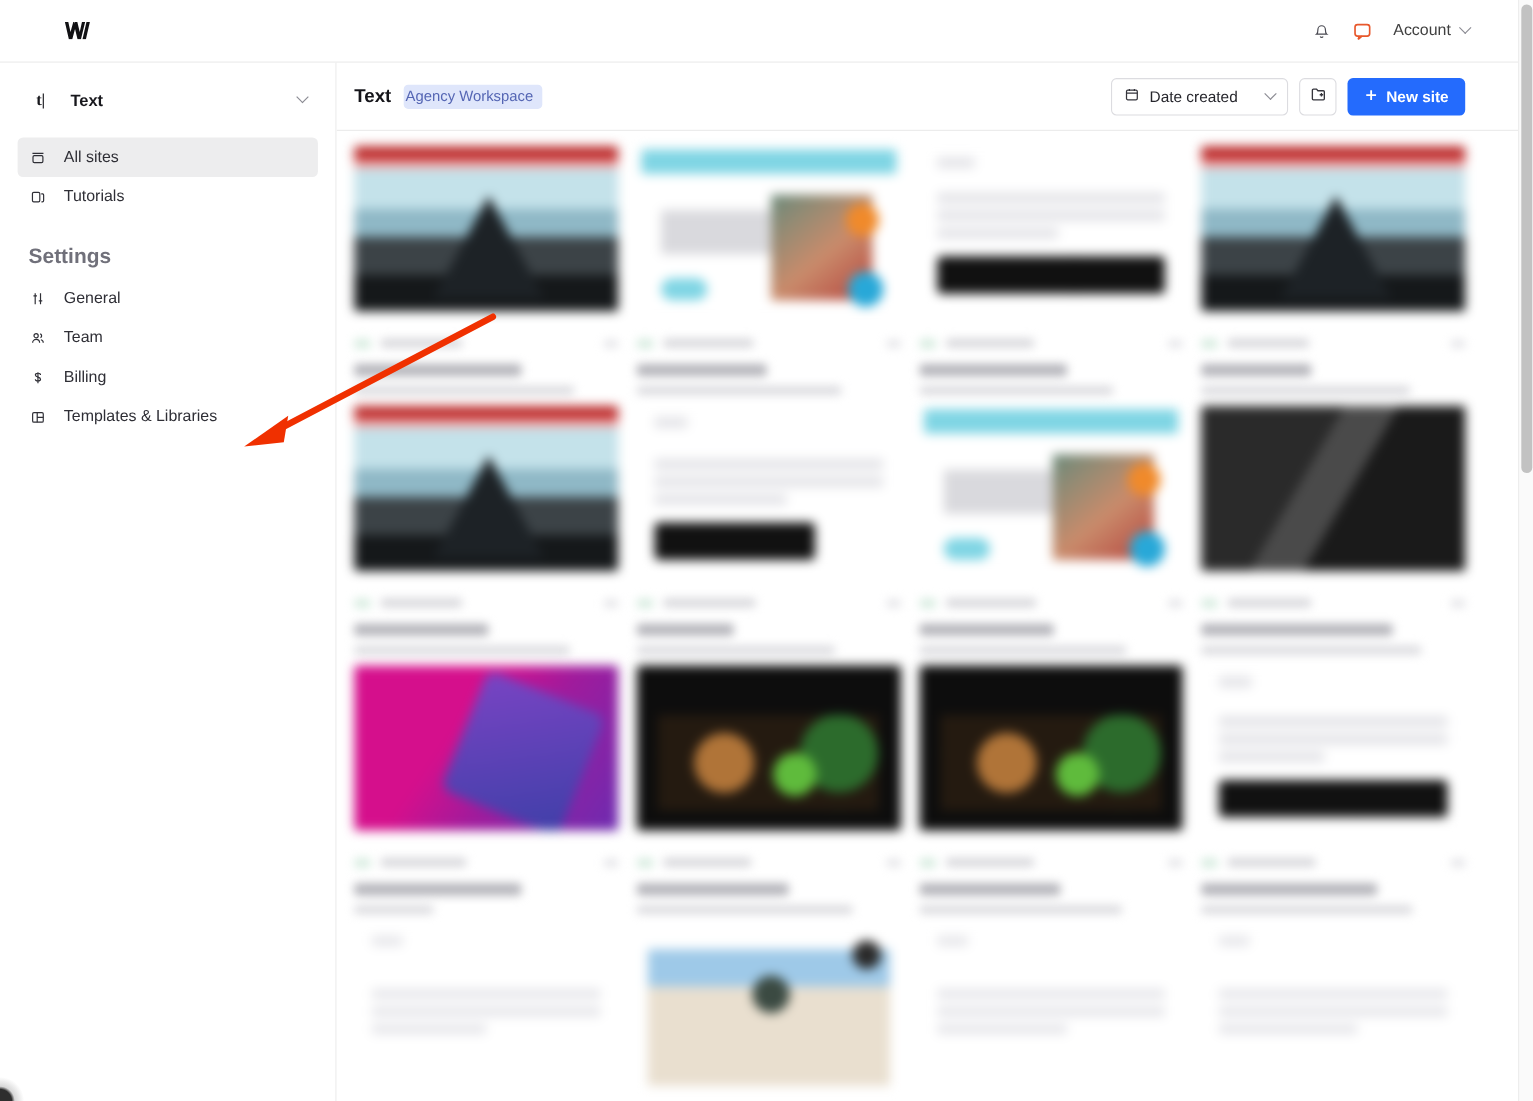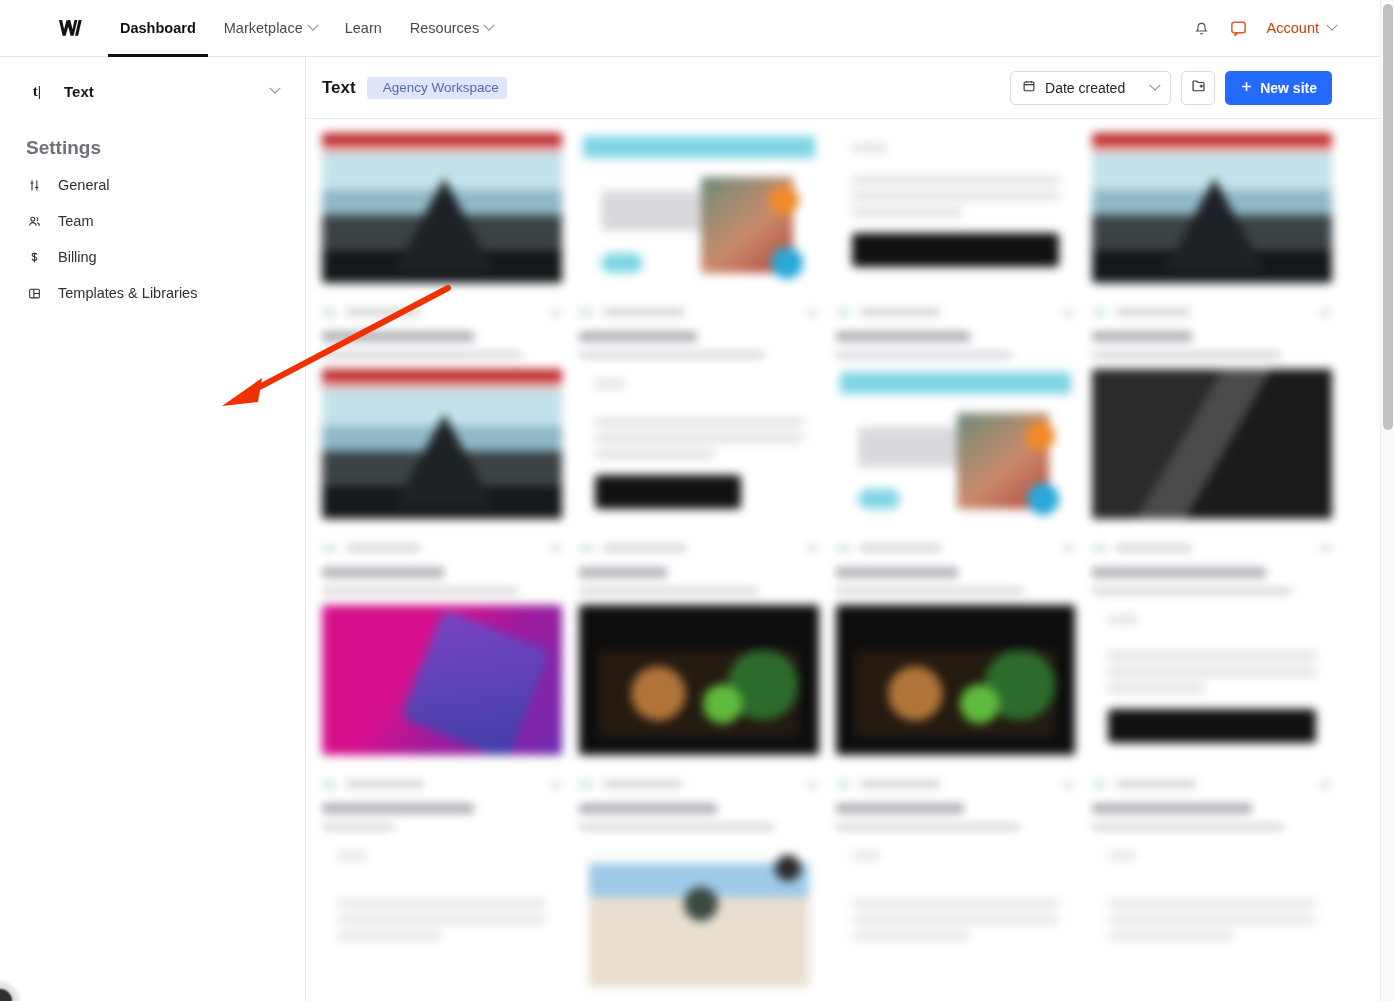--- a/index.html
+++ b/index.html
@@ -217,22 +217,6 @@
         <path fill="#111114" d="M19.6 0 16 15.7h3.1L22.7 0z"></path>
       </svg>
   </div>
-  <div class="nav-items">
-    <div class="nav-item active">
-      <span>Dashboard</span>
-    </div>
-    <div class="nav-item">
-      <span>Marketplace</span>
-      <i class="caret"></i>
-    </div>
-    <div class="nav-item">
-      <span>Learn</span>
-    </div>
-    <div class="nav-item">
-      <span>Resources</span>
-      <i class="caret"></i>
-    </div>
-  </div>
   <div class="nav-right">
     <span class="icon-btn">
       <svg width="17" height="17" viewBox="0 0 20 20" fill="none" stroke="#4a4a52" stroke-width="1.3">

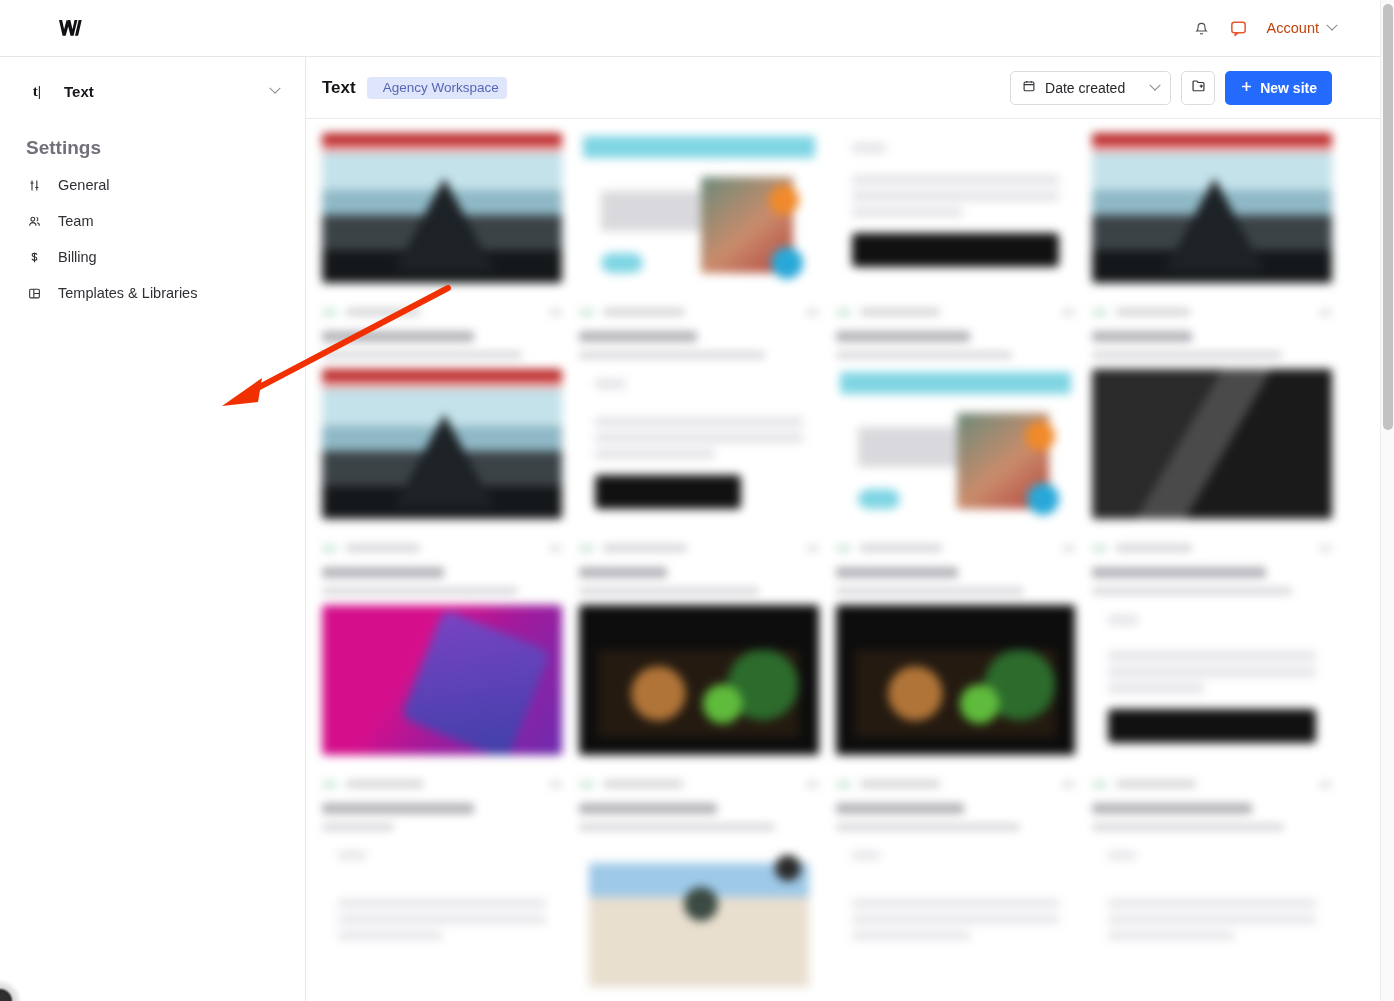--- a/index.html
+++ b/index.html
@@ -49,7 +49,7 @@
   .icon-btn { cursor: pointer; display: flex; align-items: center; justify-content: center; }
   .account {
     display: flex; align-items: center; gap: 9px;
-    font-size: 14.5px; color: #c2410c; cursor: pointer;
+    font-size: 14.5px; color: #404040; cursor: pointer;
   }
 
   

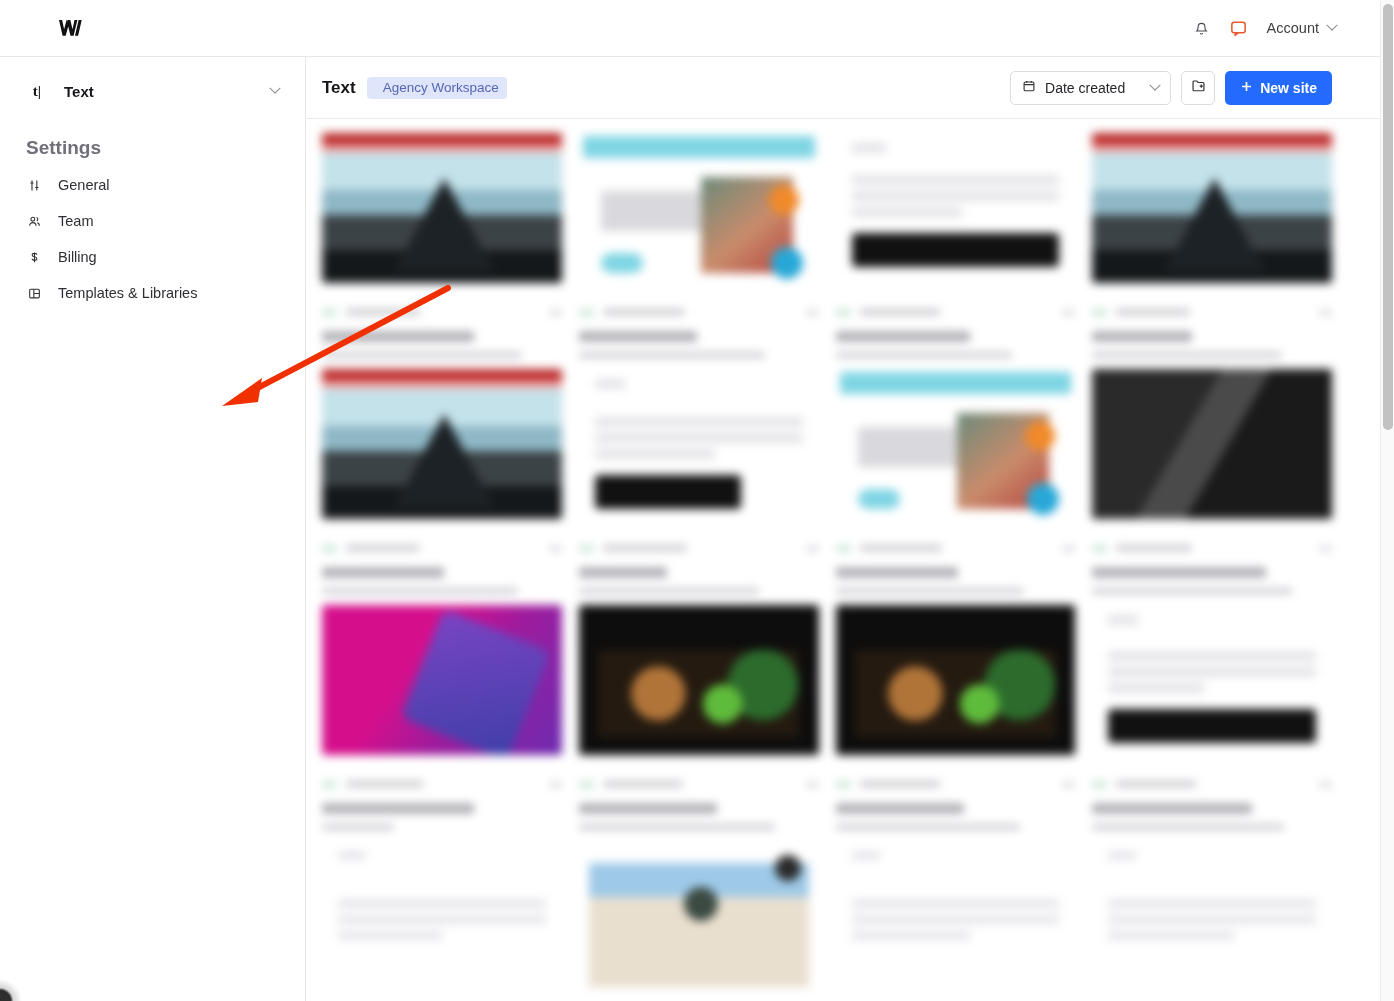--- a/index.html
+++ b/index.html
@@ -97,7 +97,7 @@
   }
   .page-title { font-size: 17px; font-weight: 700; color: #15151a; }
   .ws-badge {
-    margin-left: 11px; padding: 3px 8px 4px 16px; border-radius: 4px;
+    margin-left: 11px; padding: 3px 8px 4px 2px; border-radius: 4px;
     background: #dfe6fb; color: #5566b4; font-size: 13.5px;
   }
   .head-right { margin-left: auto; display: flex; align-items: center; gap: 10px; }

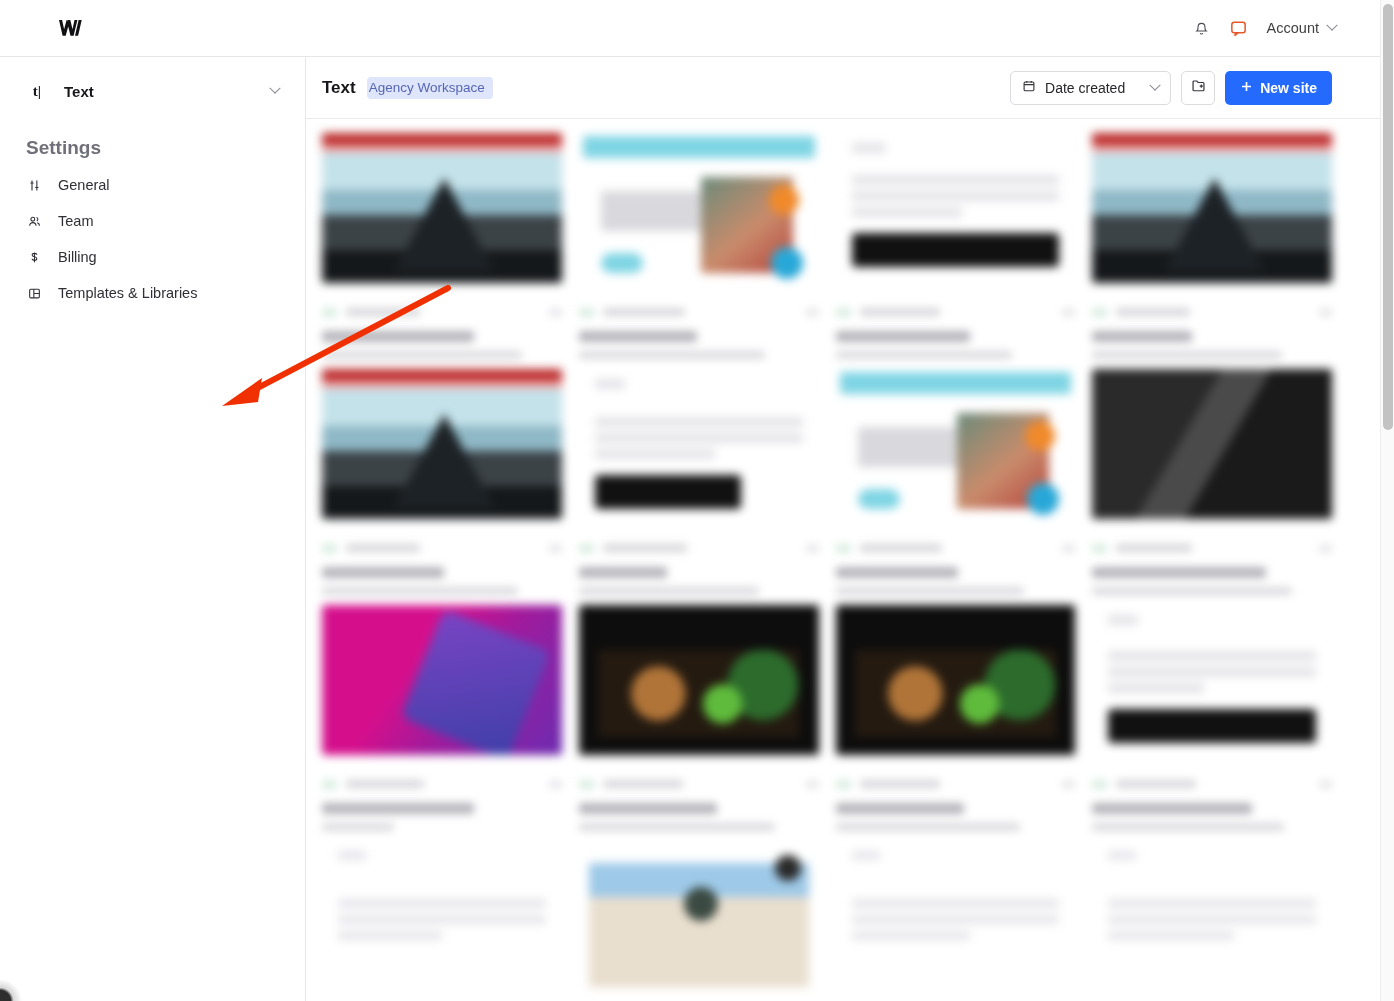--- a/index.html
+++ b/index.html
@@ -245,6 +245,26 @@
     <i class="caret ws-caret"></i>
   </div>
 
+  <div class="side-list">
+    <div class="side-item active">
+      <span class="side-icon">
+        <svg width="15" height="15" viewBox="0 0 18 18" fill="none" stroke="#2f2f36" stroke-width="1.3">
+          <path d="M3 4.2h12"></path>
+            <rect x="3.6" y="6.6" width="10.8" height="7.6" rx="1.4"></rect>
+        </svg>
+      </span>
+      <span>All sites</span>
+    </div>
+    <div class="side-item">
+      <span class="side-icon">
+        <svg width="15" height="15" viewBox="0 0 18 18" fill="none" stroke="#2f2f36" stroke-width="1.3">
+          <rect x="3" y="3.4" width="8" height="10.4" rx="1.4"></rect>
+            <path d="M12.6 5.2h1.6a1 1 0 0 1 1 1v6.2a1.4 1.4 0 0 1-1.4 1.4h-1"></path>
+        </svg>
+      </span>
+      <span>Tutorials</span>
+    </div>
+  </div>
 
   <div class="side-heading">Settings</div>
 

